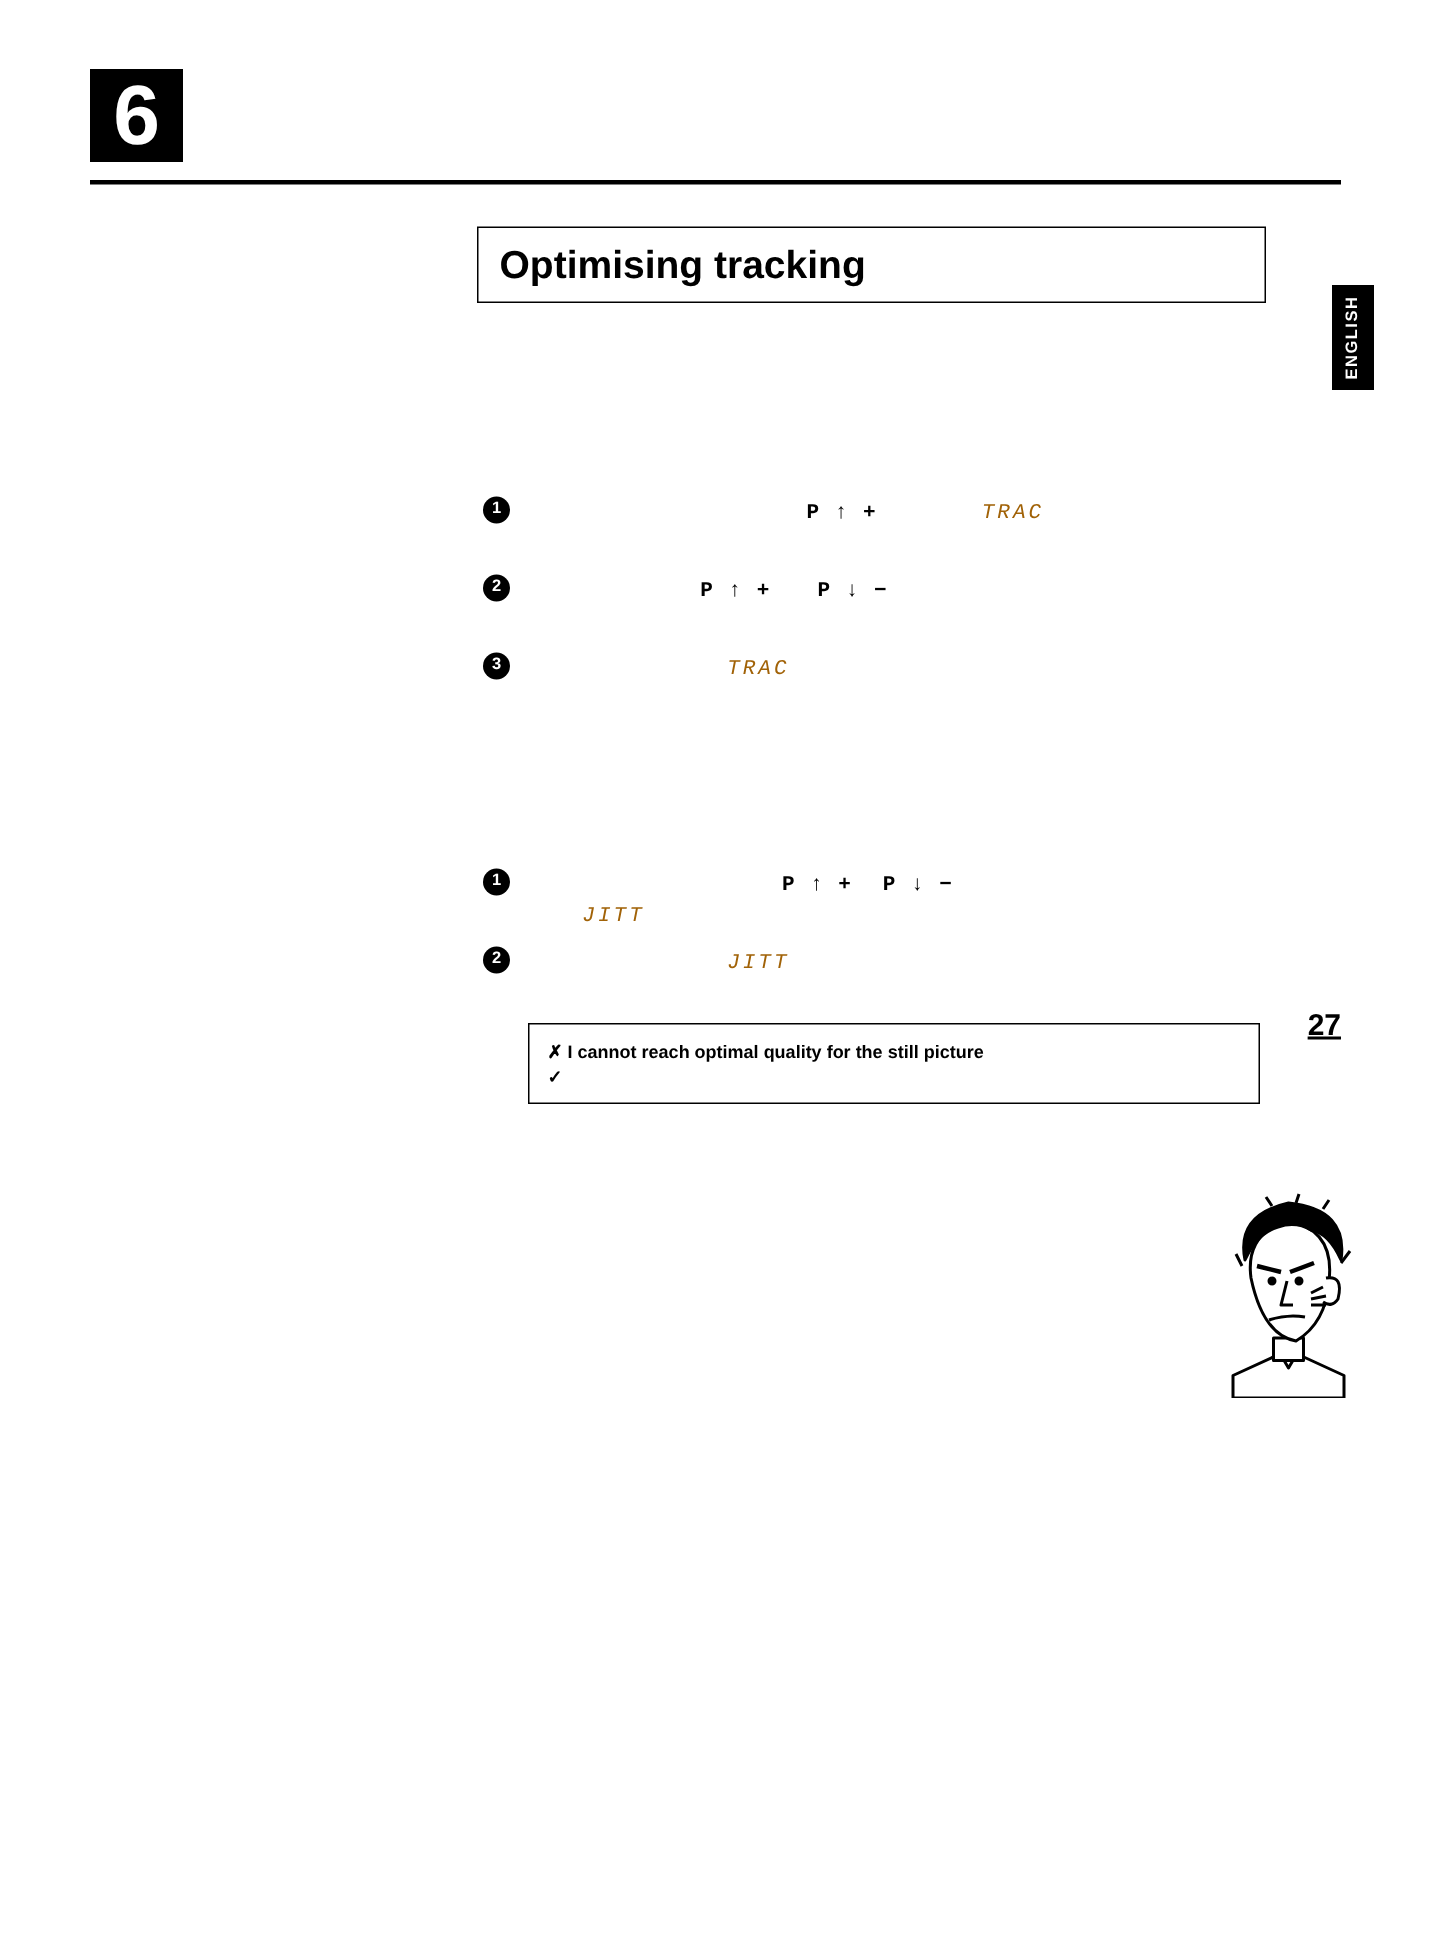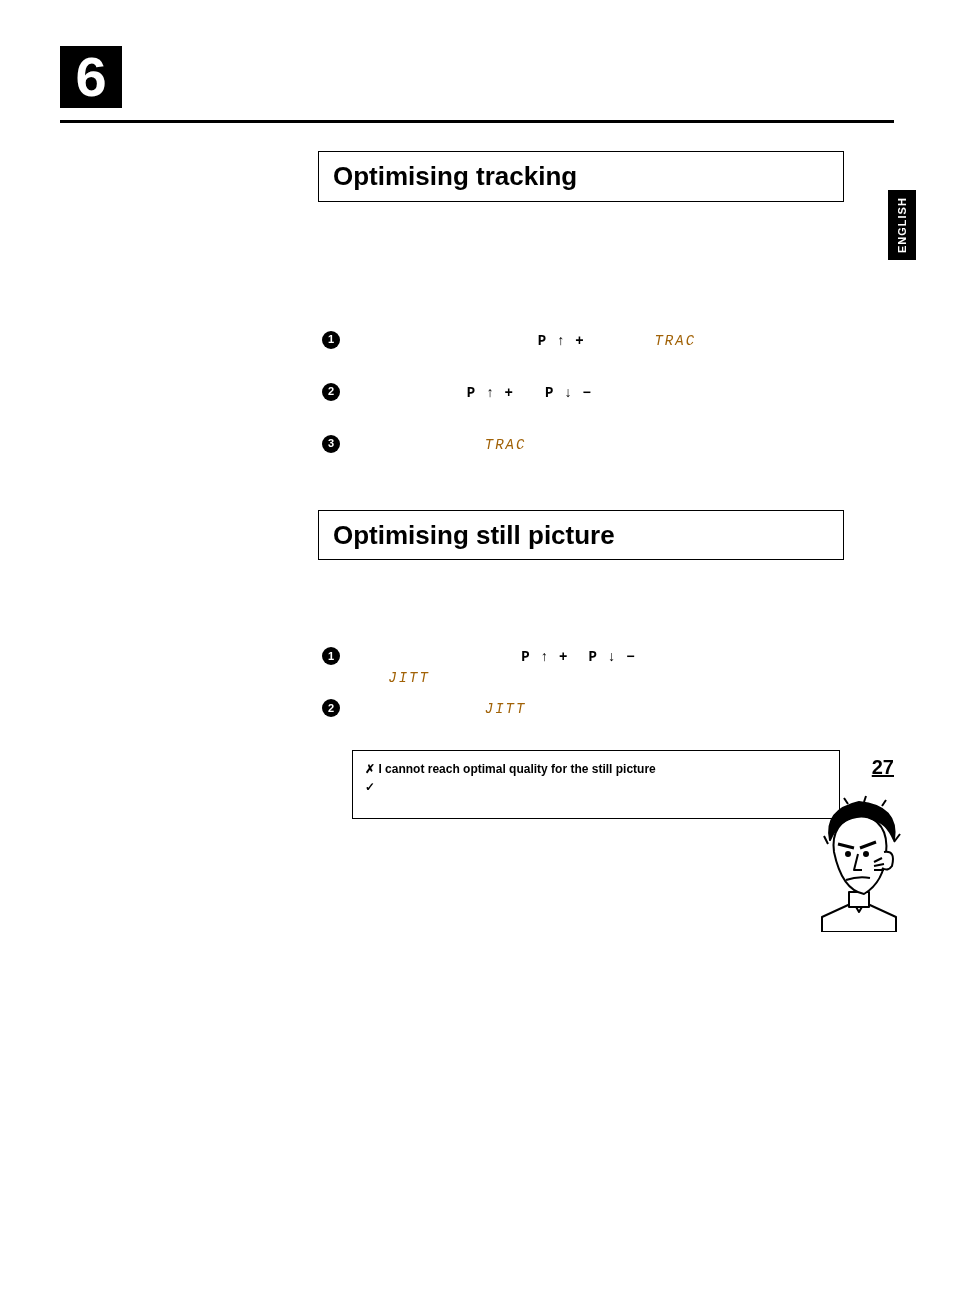--- a/index.html
+++ b/index.html
@@ -102,7 +102,6 @@
   </div>
 
   <div class="col second">
-    <div class="sect-title">Optimising still picture</div>
 
     <div class="intro">This section tells you how to go about correcting vertical vibration associated with a still picture.</div>
 

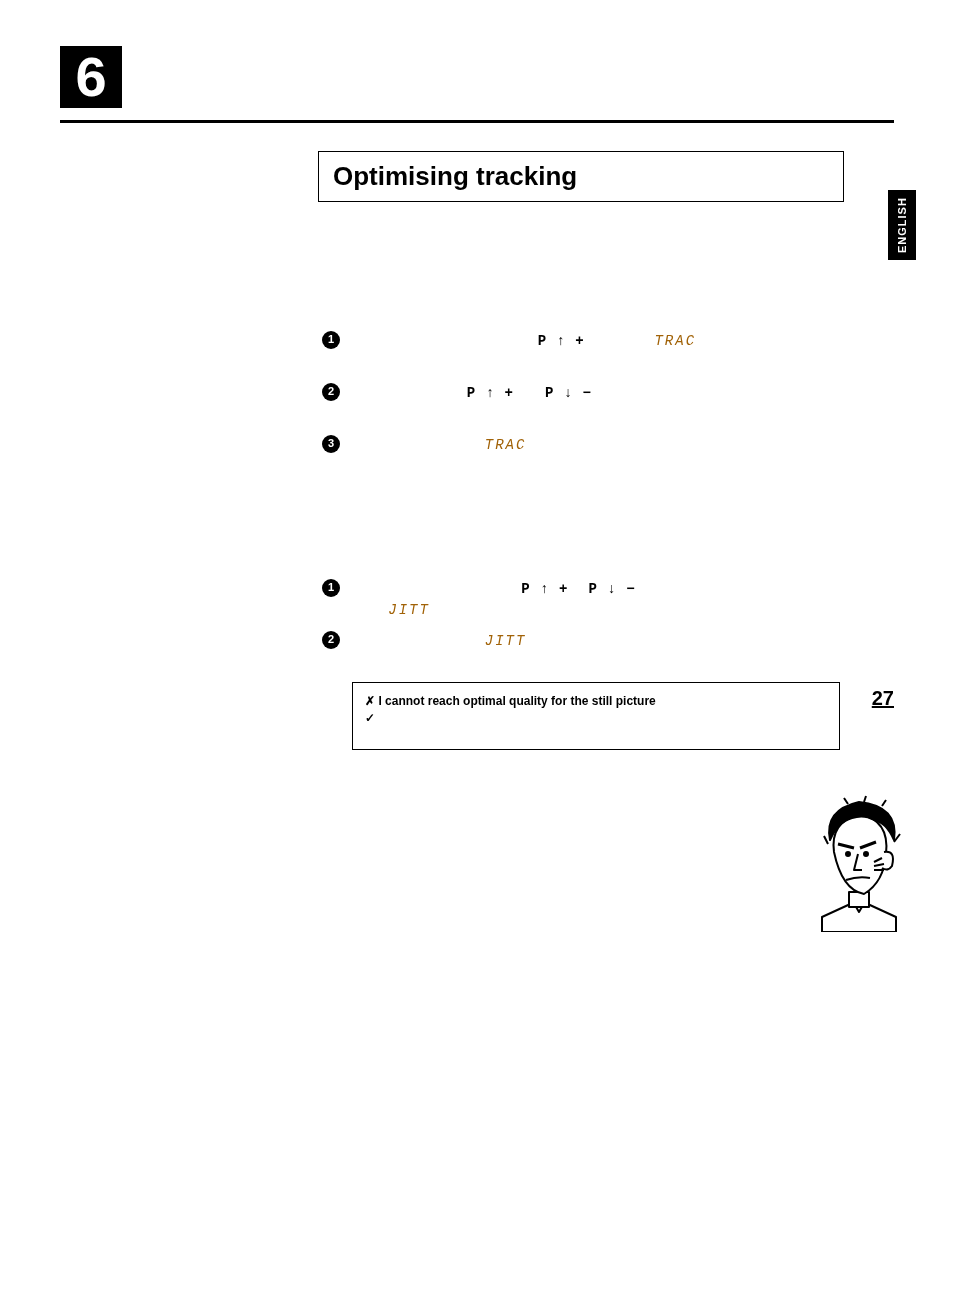--- a/index.html
+++ b/index.html
@@ -47,7 +47,7 @@
   .second{margin-top:34px;}
   
   .trouble{
-    margin:8px 4px 0 34px;border:1px solid #000;padding:10px 12px 22px 12px;
+    margin:8px 4px 0 34px;border:1px solid #000;padding:10px 12px 8px 12px;
     font:400 12px/1.5 Arial;position:relative;
   }
   .trouble .q{font:700 12px/1.4 Arial;}

